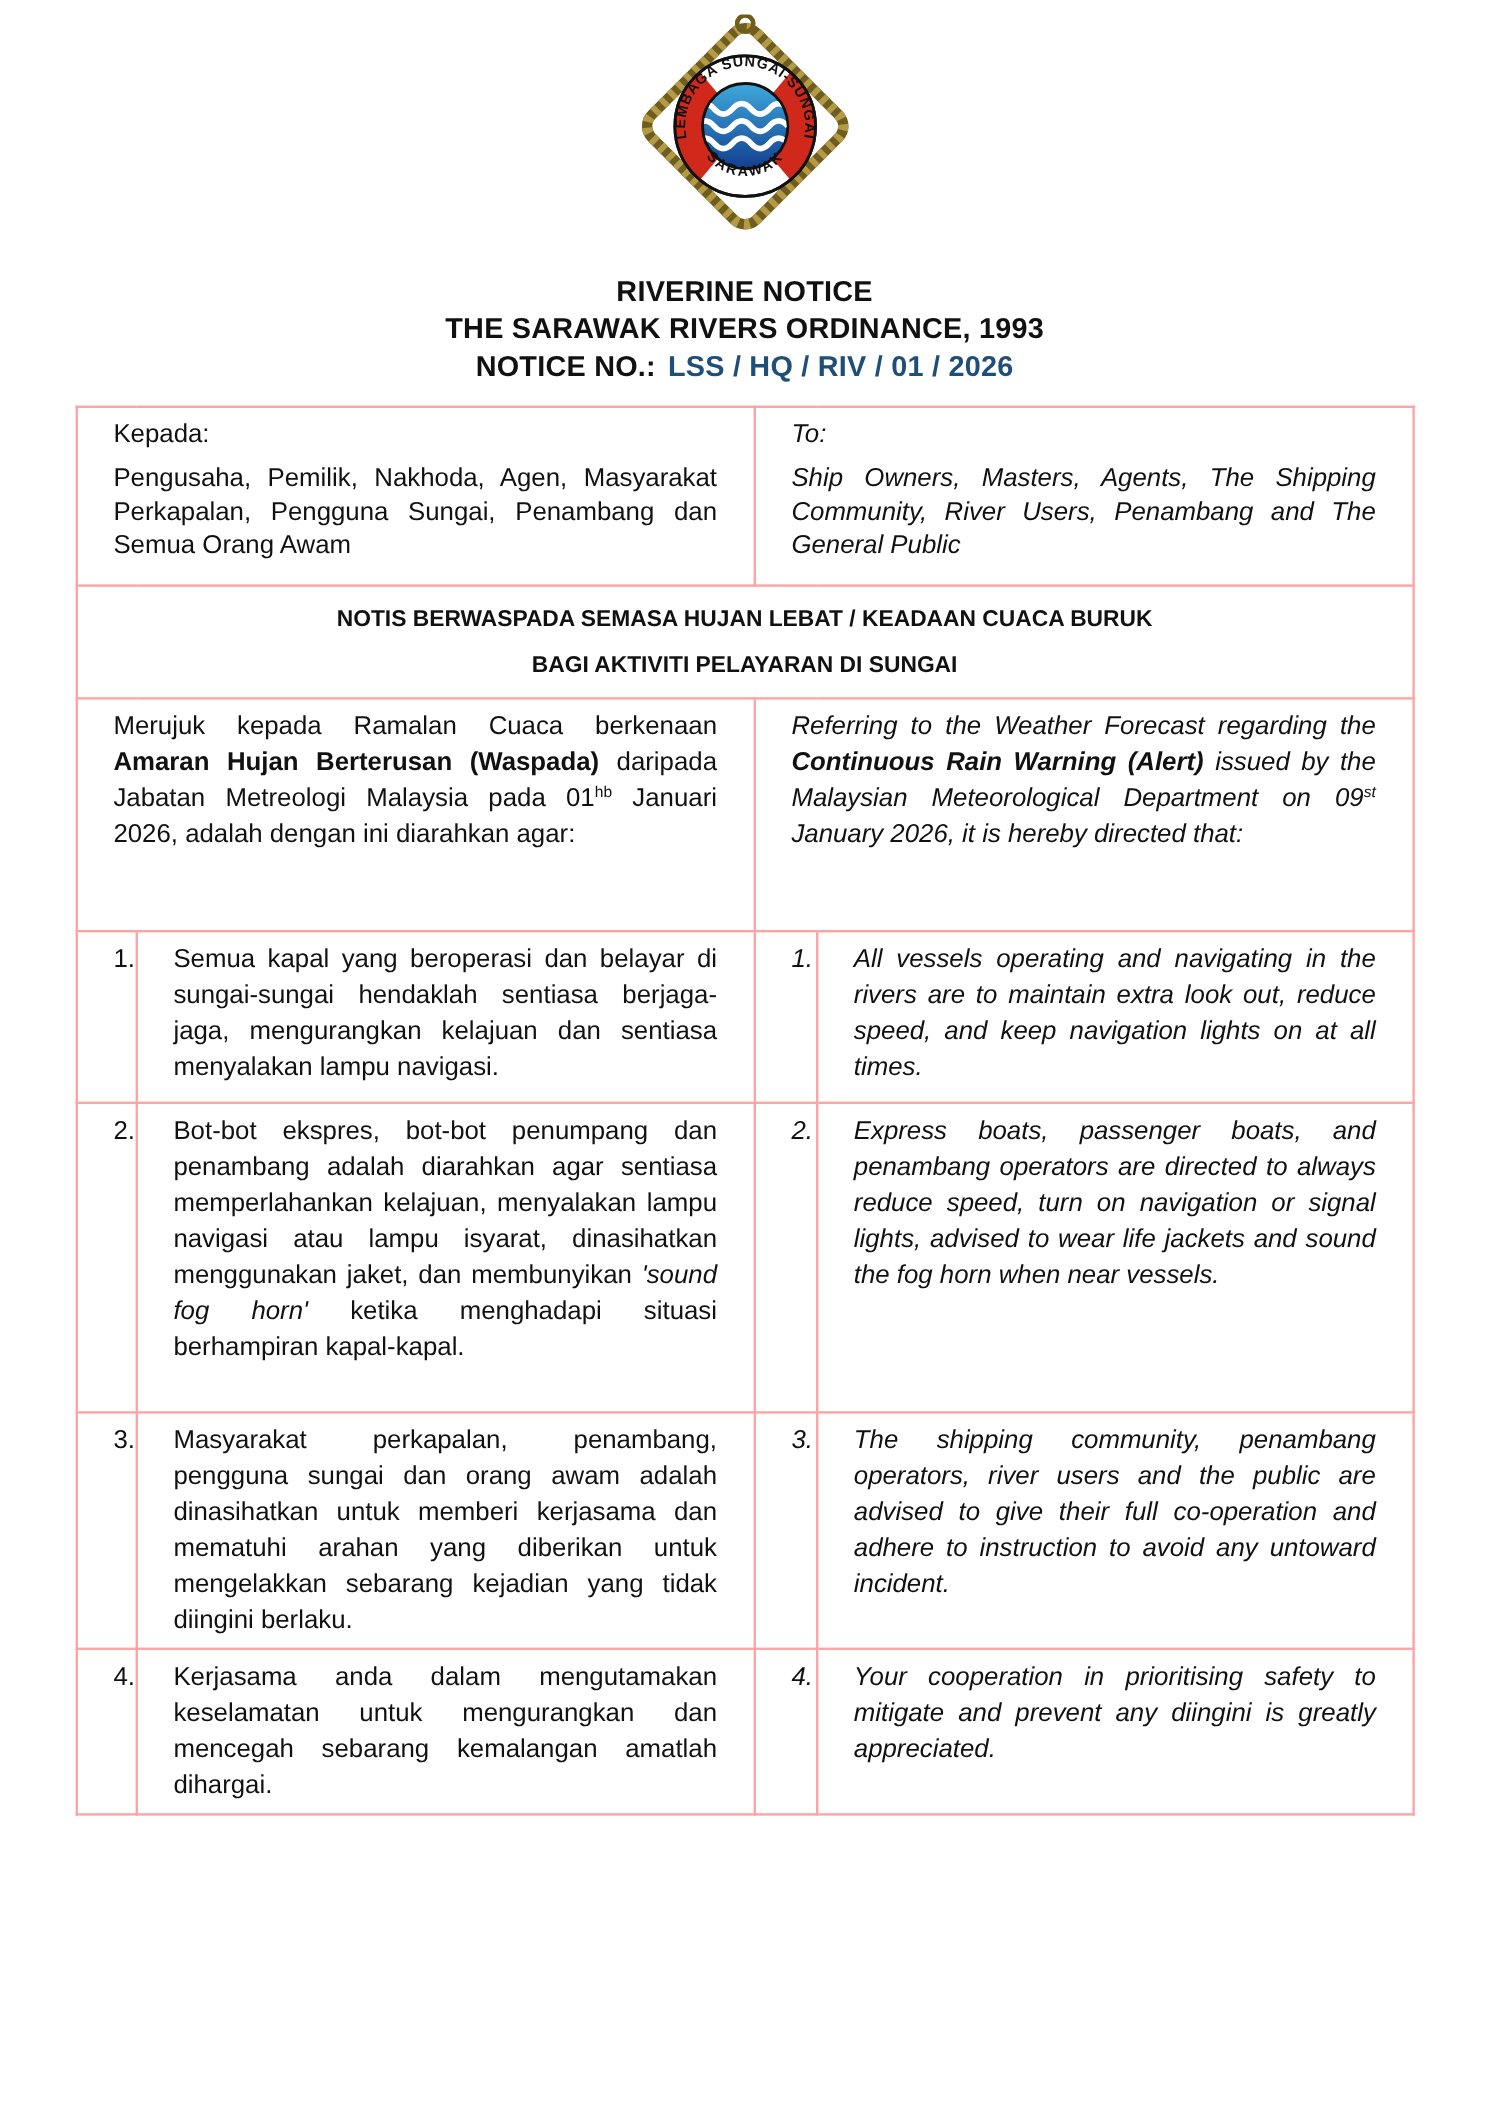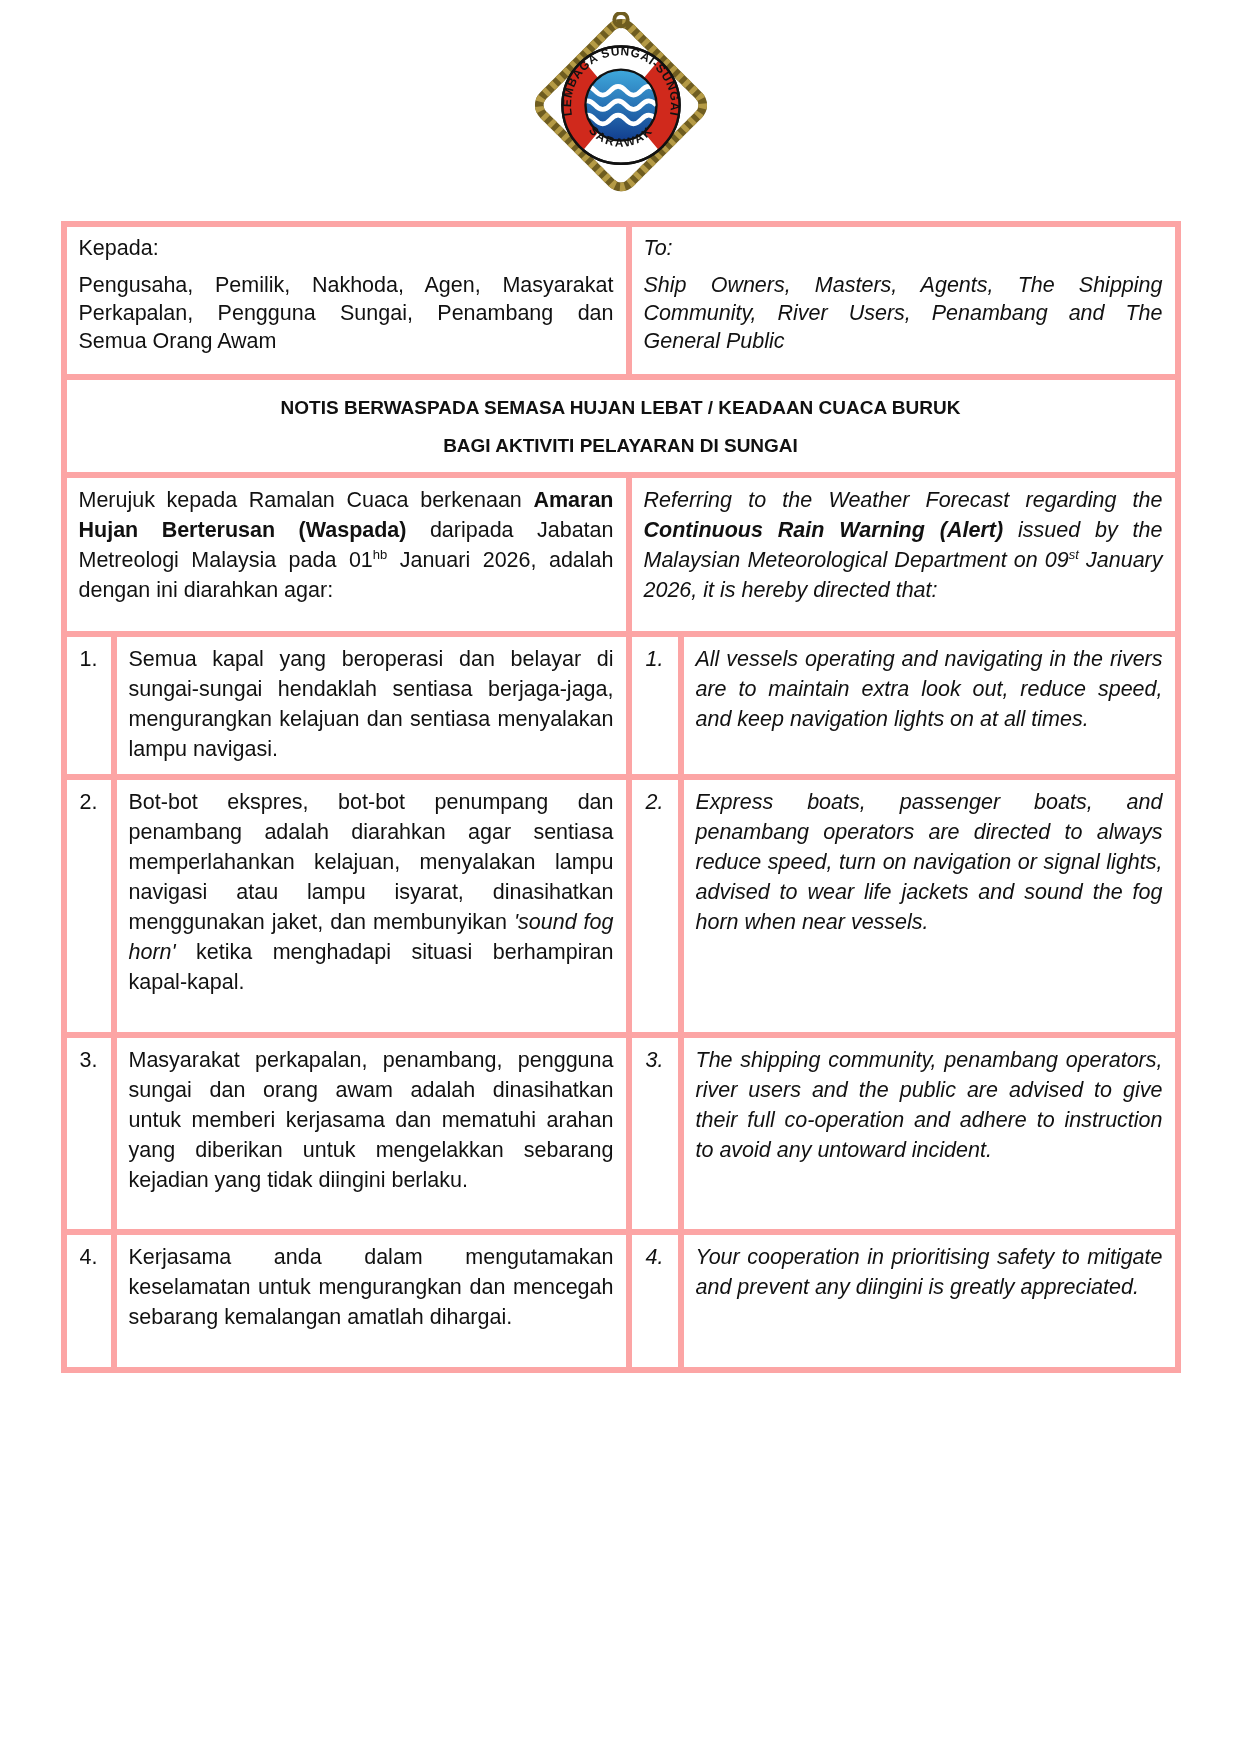--- a/index.html
+++ b/index.html
@@ -112,6 +112,13 @@
     </svg>
   </div>
 
+  <div class="title-block">
+    <div>RIVERINE NOTICE</div>
+    <div>THE SARAWAK RIVERS ORDINANCE, 1993</div>
+    <div class="notice-line">
+      <span>NOTICE NO.:</span><span class="notice-value">LSS / HQ / RIV / 01 / 2026</span>
+    </div>
+  </div>
 
   <table class="notice">
     <colgroup>

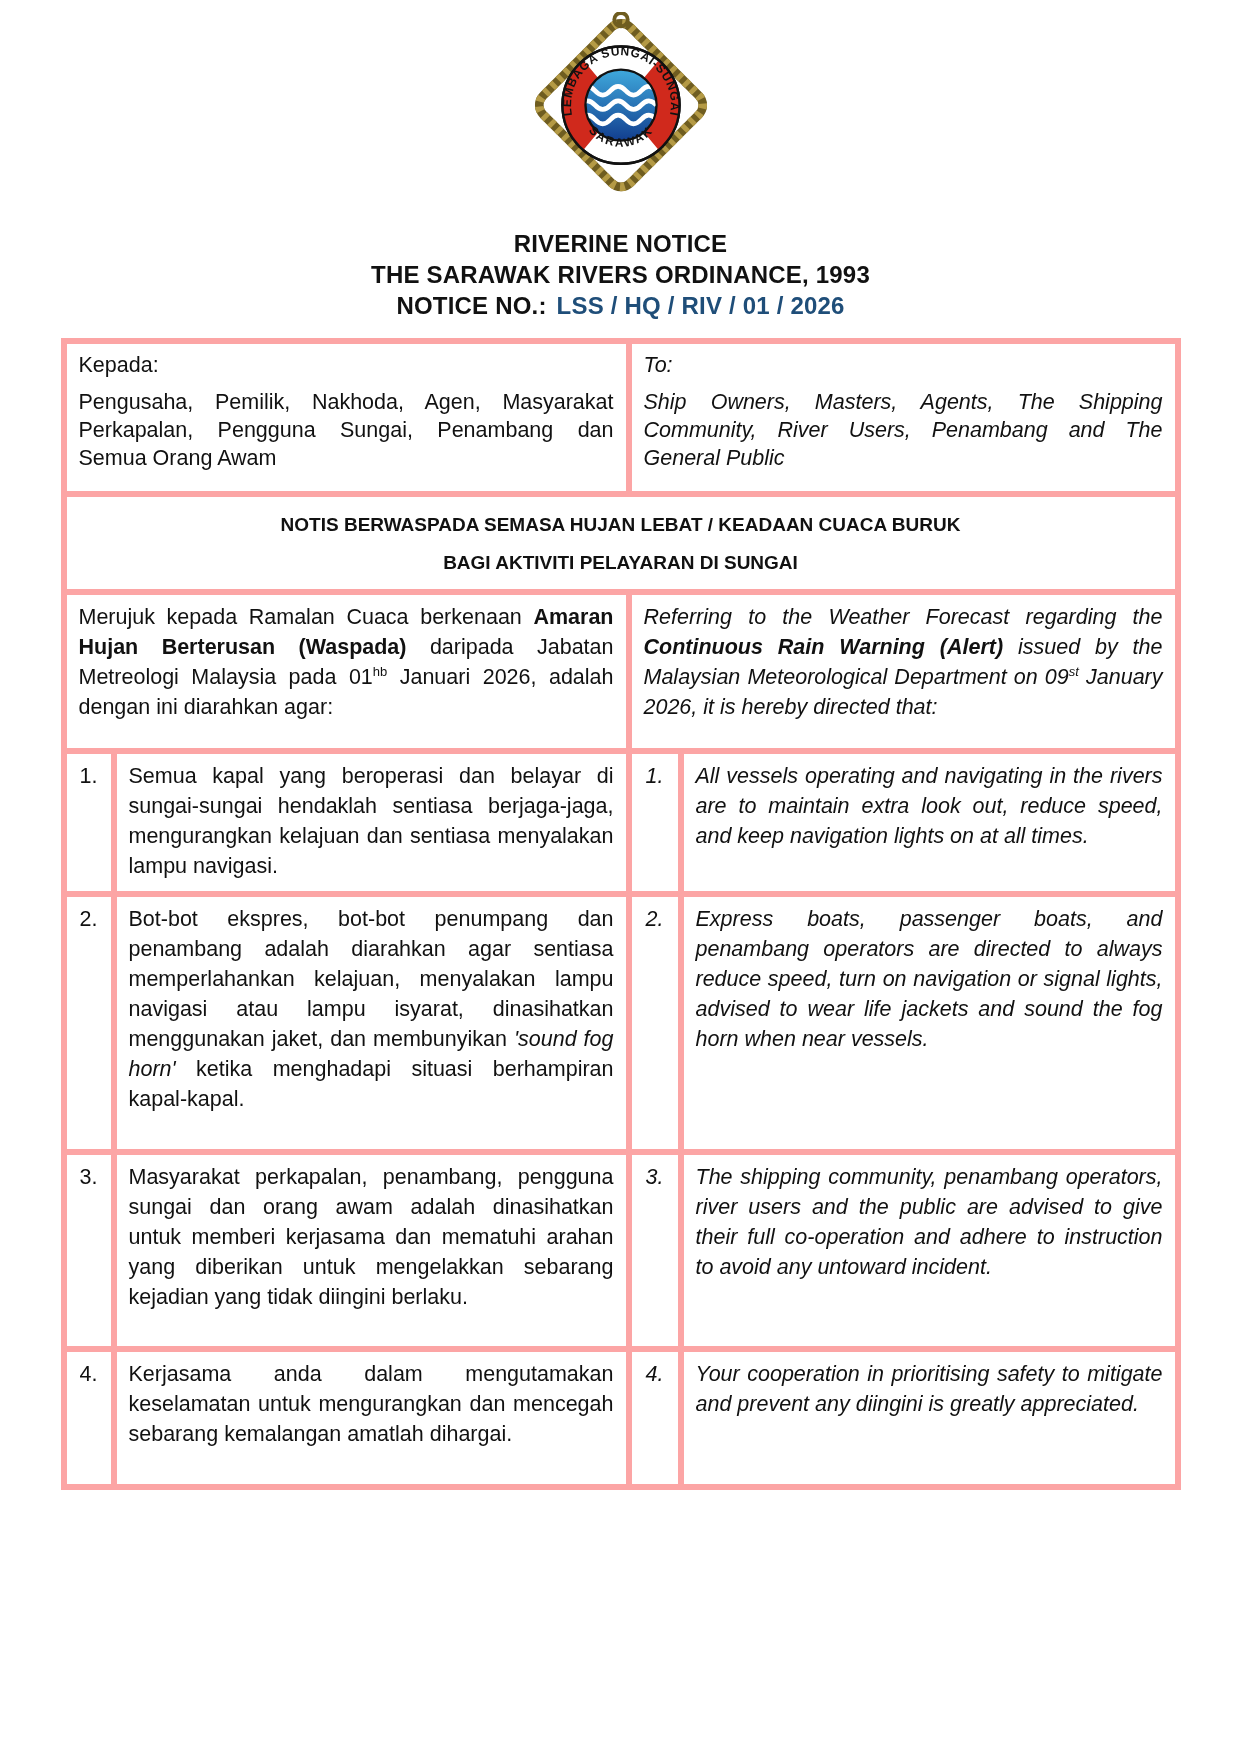--- a/index.html
+++ b/index.html
@@ -38,9 +38,9 @@
     width:1114px;margin:17px auto 0;
   }
   table.notice td{
-    border:6px solid #fca5a5;
+    border:2px solid #fca5a5;
     vertical-align:top;
-    padding:7px 12px;
+    padding:7px 30px;
     font-size:21.5px;line-height:30px;
   }
   td.num{padding:7px 4px;text-align:center;}

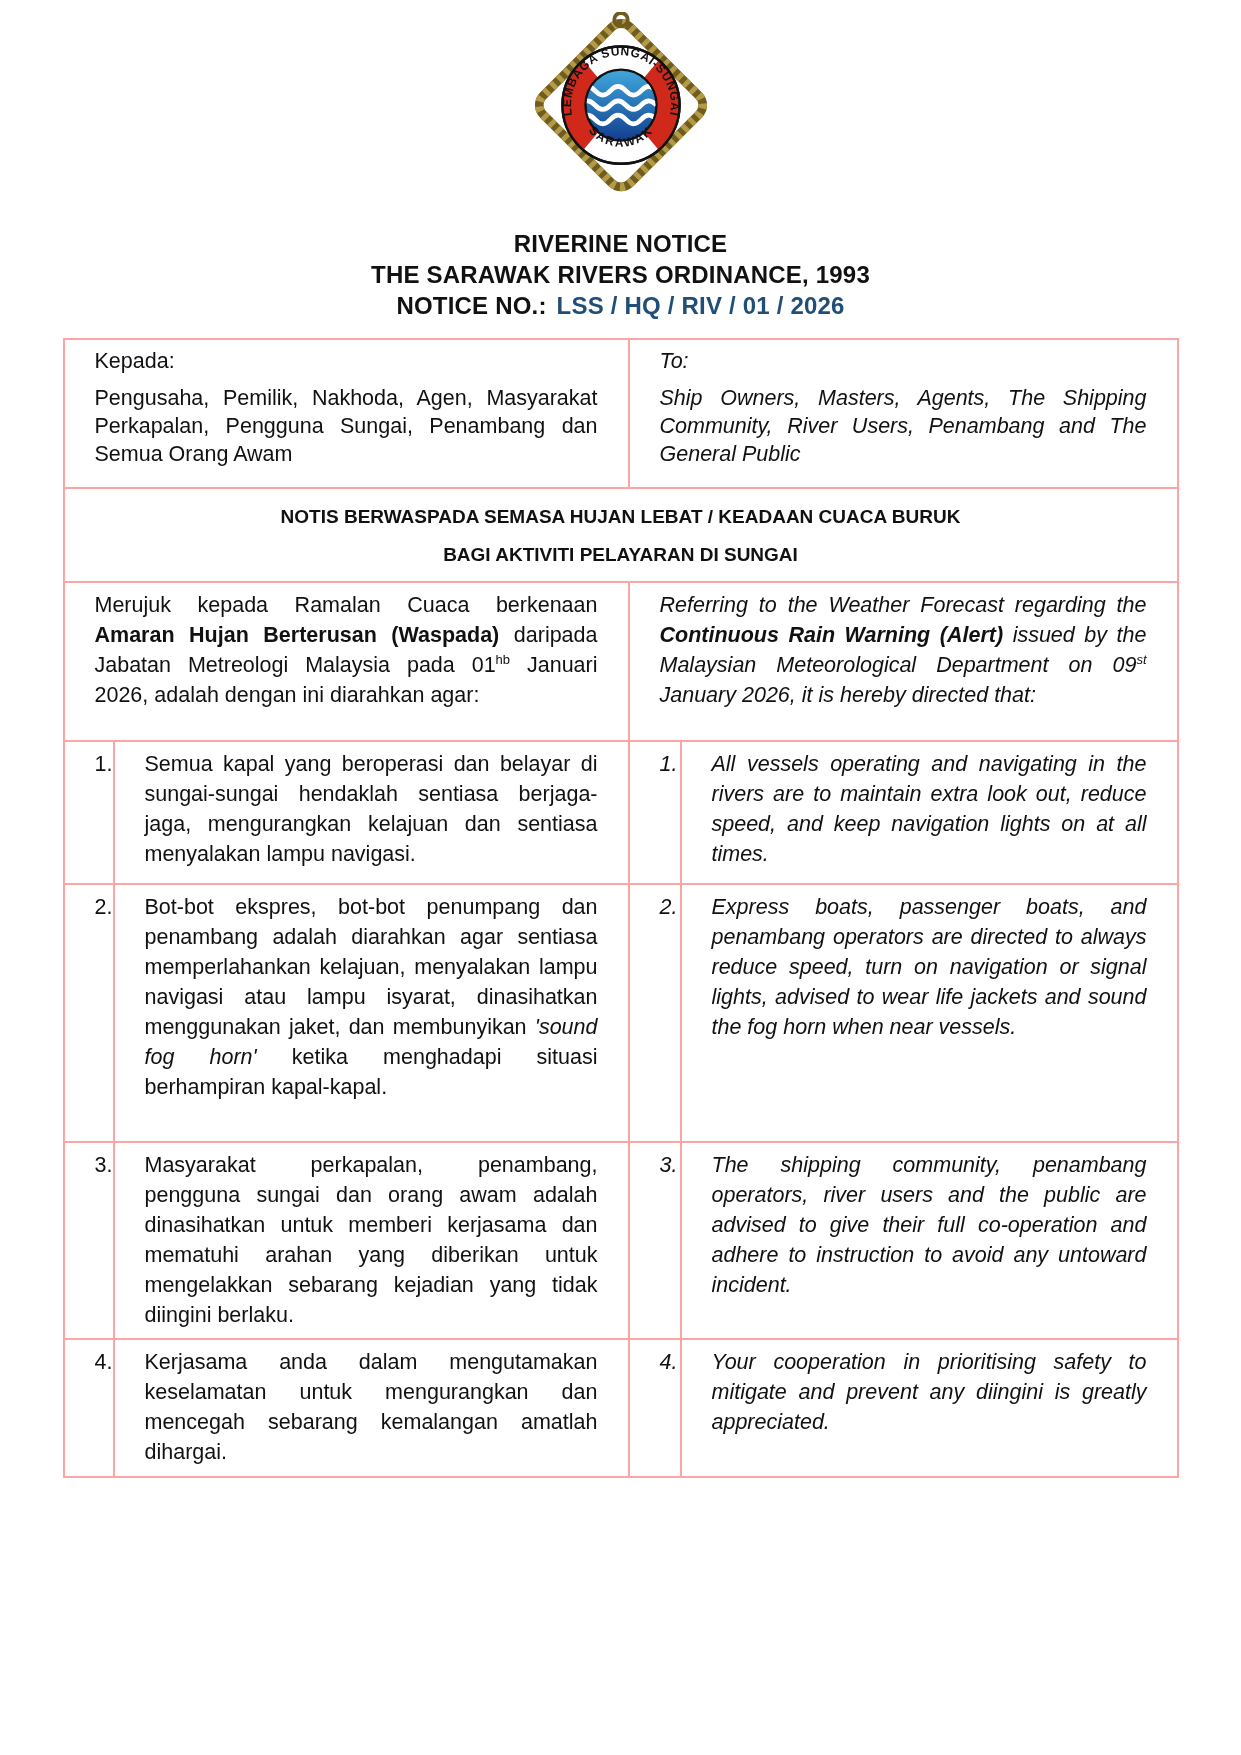--- a/index.html
+++ b/index.html
@@ -53,7 +53,7 @@
     height:86px;text-align:center;font-weight:bold;
     font-size:19px;line-height:38px;padding-top:9px;
   }
-  tr.r-intro td{height:159px;}
+  tr.r-intro td{height:194px;}
   tr.r-item1 td{height:143px;}
   tr.r-item2 td{height:258px;}
   tr.r-item3 td{height:197px;}

